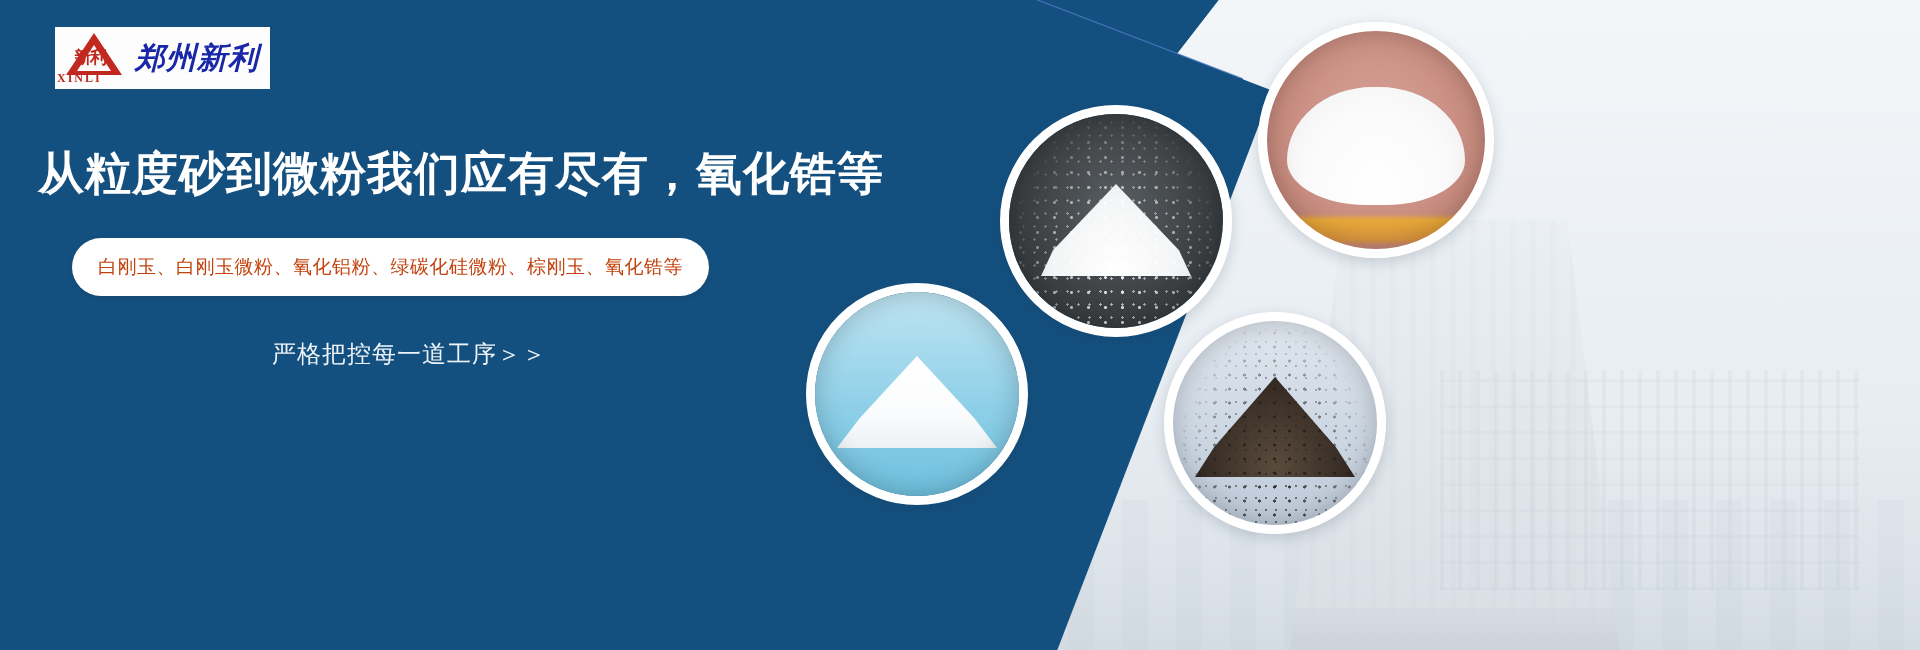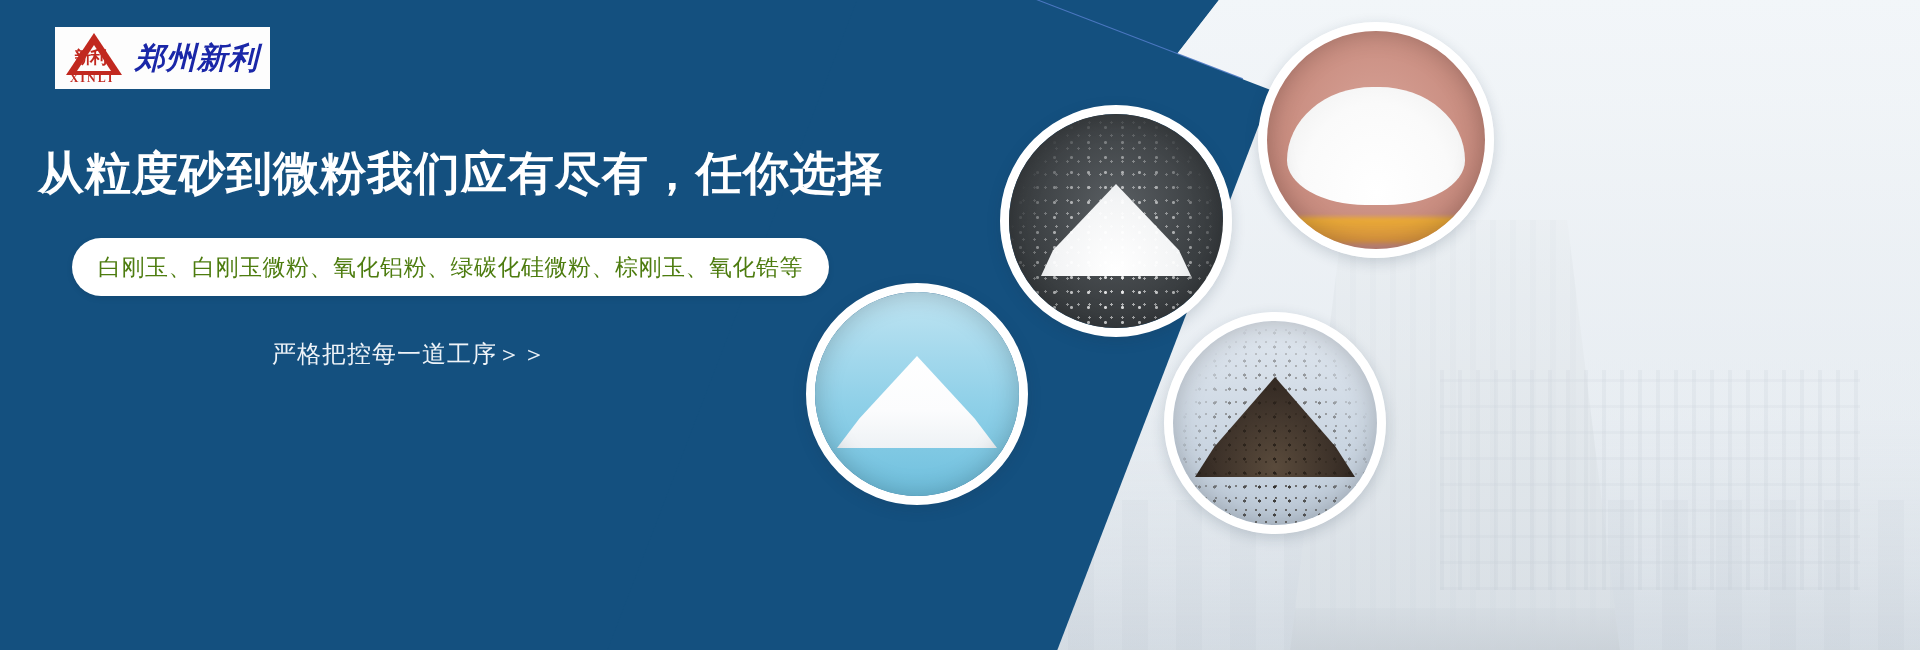--- a/index.html
+++ b/index.html
@@ -101,7 +101,7 @@
     font-family:"DejaVu Sans","Liberation Sans",sans-serif;
   }
   .tri-en{
-    position:absolute;left:2px;top:44px;width:70px;text-align:center;
+    position:absolute;left:2px;top:44px;width:70px;text-align:left;
     color:#c1281f;font-size:12px;font-weight:bold;letter-spacing:2px;
     font-family:"Liberation Serif","DejaVu Serif",serif;
   }

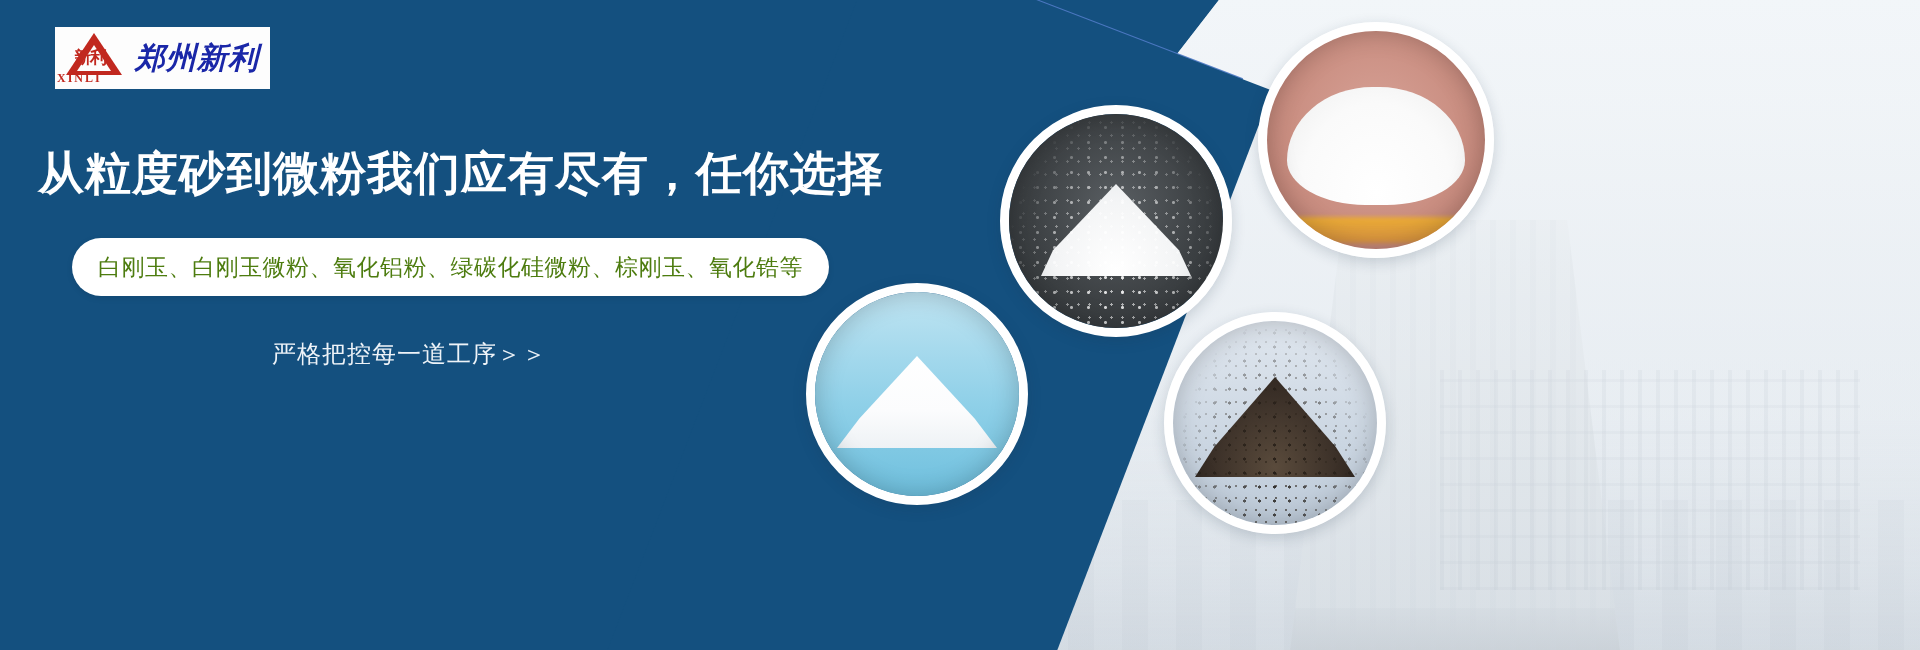--- a/index.html
+++ b/index.html
@@ -246,7 +246,7 @@
     <div class="logo-text">郑州新利</div>
   </div>
 
-  <div class="headline">从粒度砂到微粉我们应有尽有，任你选择</div>
+  <div class="headline">从粒度砂到微粉我们应有尽有，氧化锆等</div>
 
   <div class="pill">
     <span class="pill-text">白刚玉、白刚玉微粉、氧化铝粉、绿碳化硅微粉、棕刚玉、氧化锆等</span>

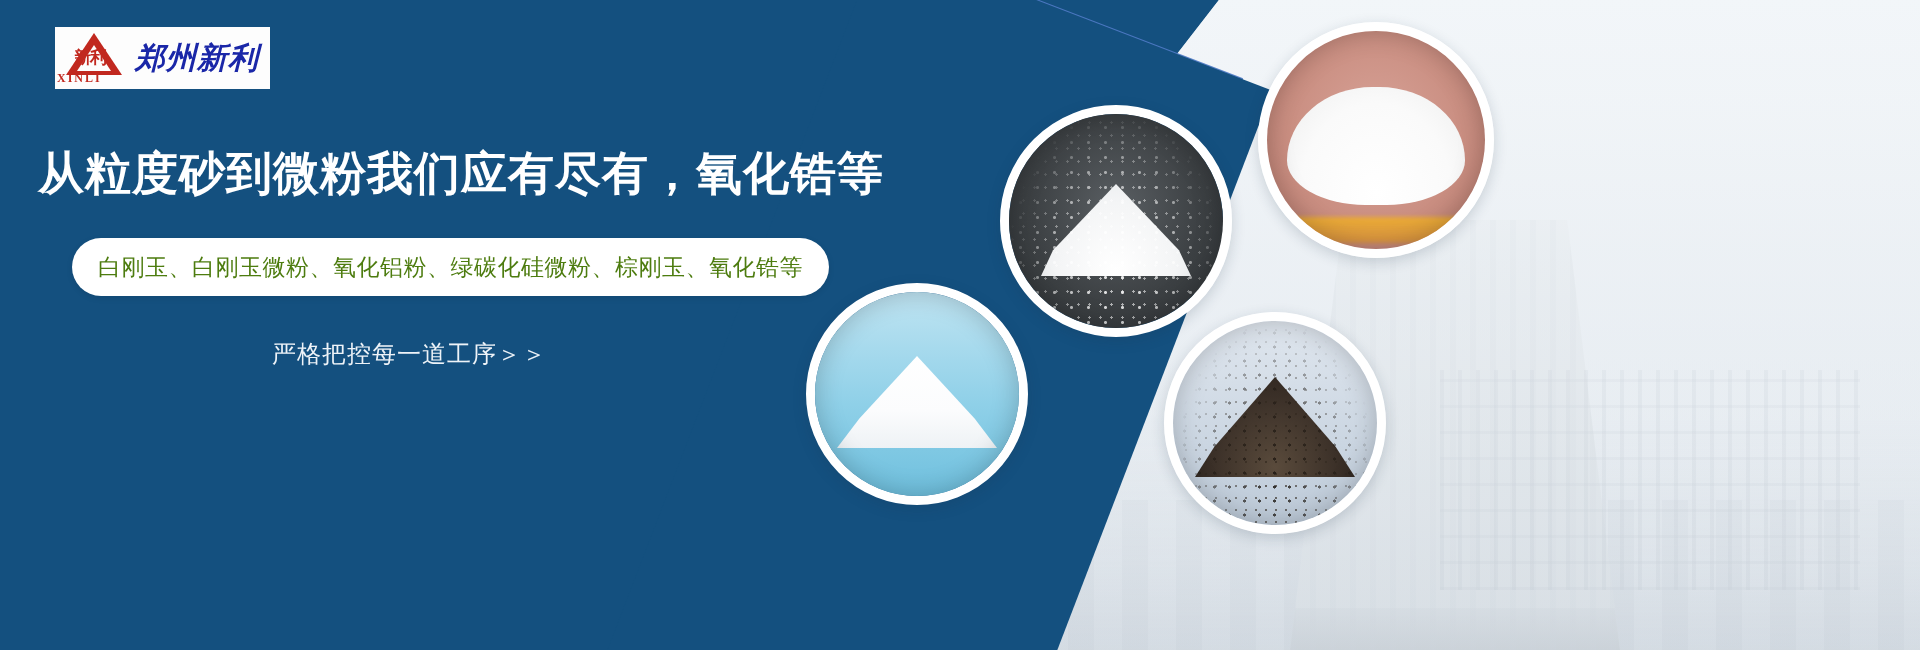--- a/index.html
+++ b/index.html
@@ -127,7 +127,7 @@
     box-shadow:0 2px 6px rgba(0,0,0,.10);
   }
   .pill-text{
-    color:#4d7c0f;font-size:23px;letter-spacing:.5px;white-space:nowrap;
+    color:#c2410c;font-size:19px;letter-spacing:.5px;white-space:nowrap;
     font-family:"DejaVu Sans","Liberation Sans",sans-serif;
   }
 

